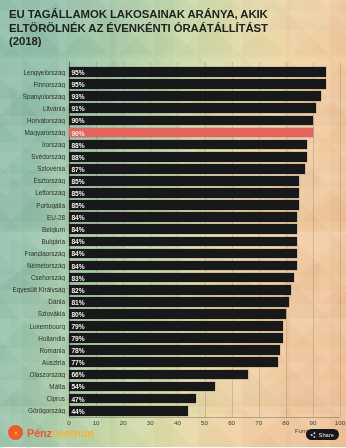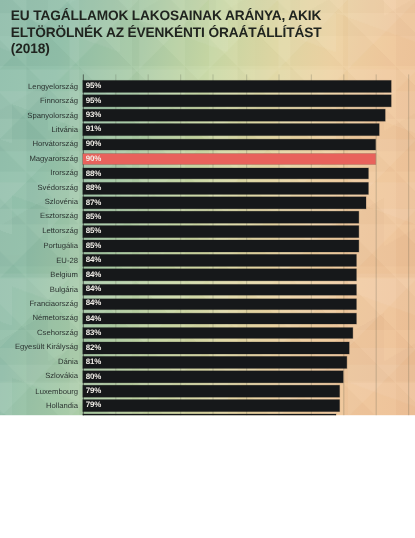--- a/index.html
+++ b/index.html
@@ -17,7 +17,7 @@
   #infographic {
     position: relative;
     width: 346px;
-    height: 346px;
+    height: 447px;
     box-sizing: border-box;
     background:
       linear-gradient(100deg,

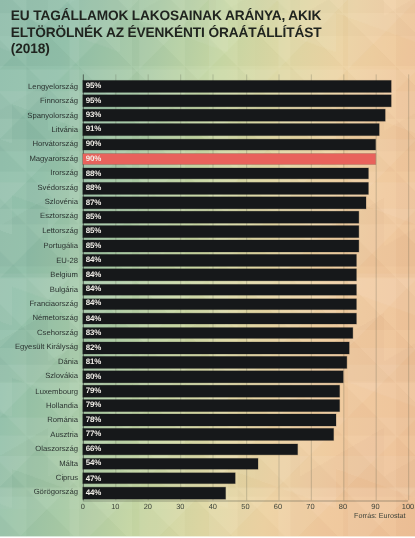--- a/index.html
+++ b/index.html
@@ -534,6 +534,24 @@
     <div class="source" style="top: 365.9px;">Forrás: Eurostat</div>
   </div>
 
+  <div class="footer">
+    <div class="brand">
+      <span class="brand-mark"></span>
+      <span class="brand-text"><span class="brand-a">Pénz</span><span class="brand-b">centrum</span></span>
+    </div>
+
+    <div class="share-btn">
+      <span class="share-icon">
+        <svg viewBox="0 0 16 16" width="6" height="6" aria-hidden="true">
+          <circle cx="12" cy="3" r="2.4" fill="#d9d6cf"></circle>
+          <circle cx="4" cy="8" r="2.4" fill="#d9d6cf"></circle>
+          <circle cx="12" cy="13" r="2.4" fill="#d9d6cf"></circle>
+          <path d="M6 7L10.2 4.2M6 9L10.2 11.8" stroke="#d9d6cf" stroke-width="1.3" fill="none"></path>
+        </svg>
+      </span>
+      <span>Share</span>
+    </div>
+  </div>
 </div>
 
 </body></html>

